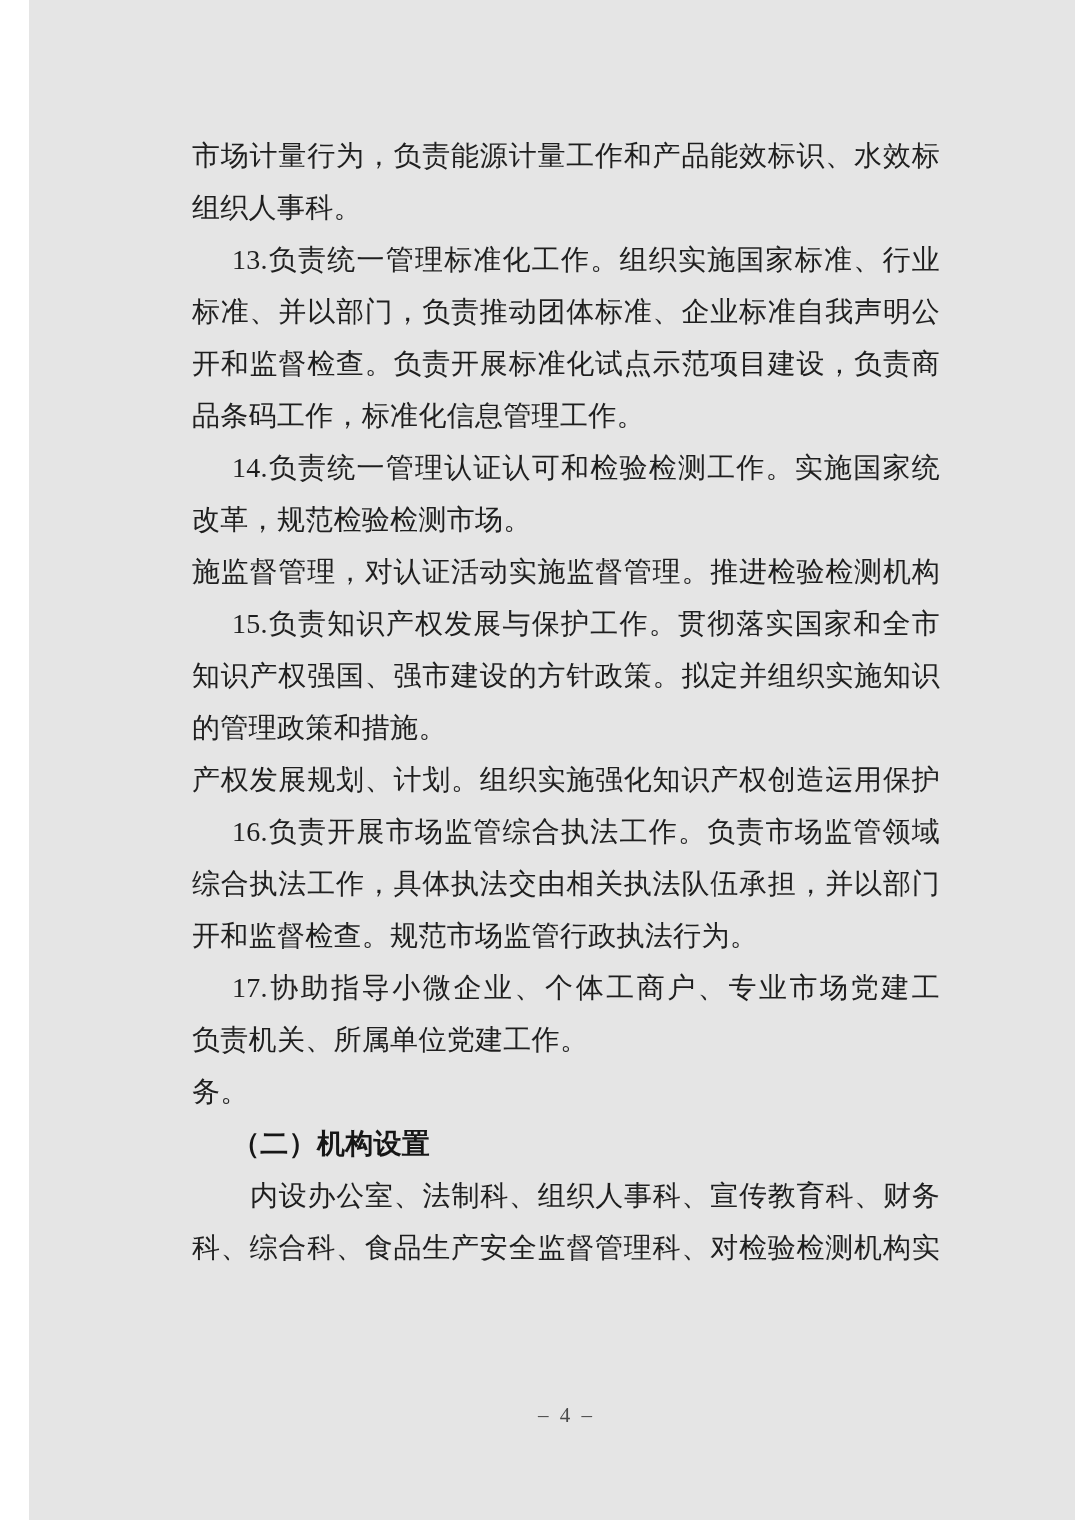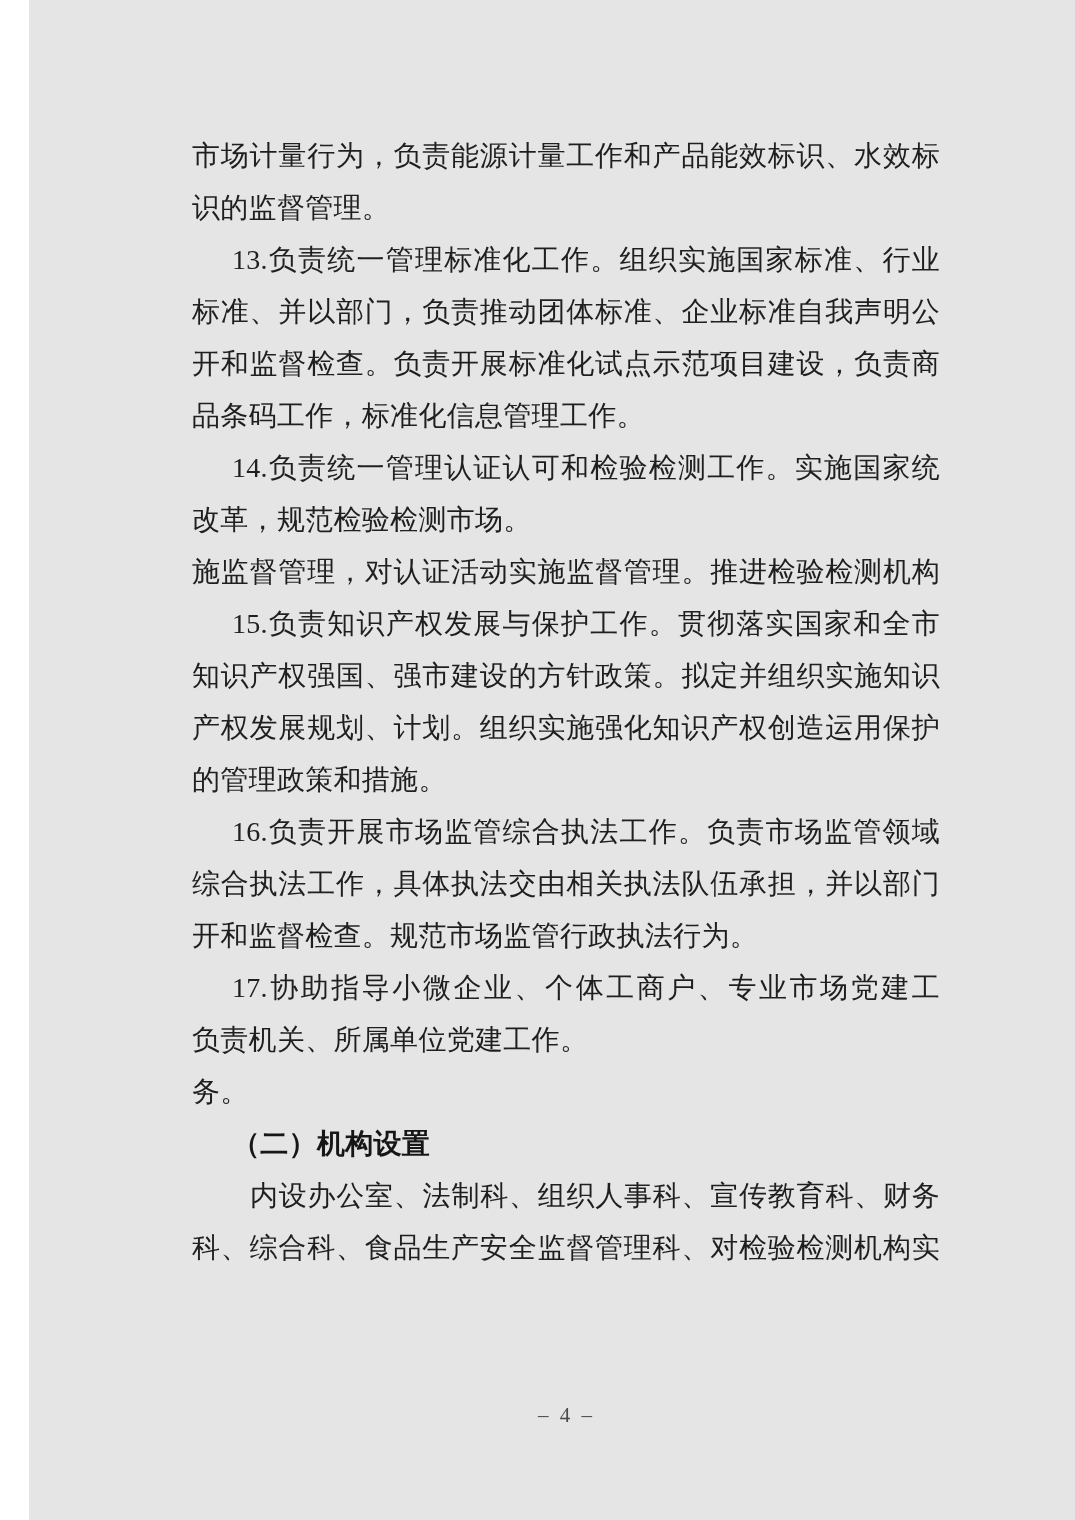--- a/index.html
+++ b/index.html
@@ -76,7 +76,7 @@
 
     <section class="para">
       <div class="line j">市场计量行为，负责能源计量工作和产品能效标识、水效标</div>
-      <div class="line">识的监督管理。</div>
+      <div class="line">组织人事科。</div>
     </section>
 
     <section class="para">

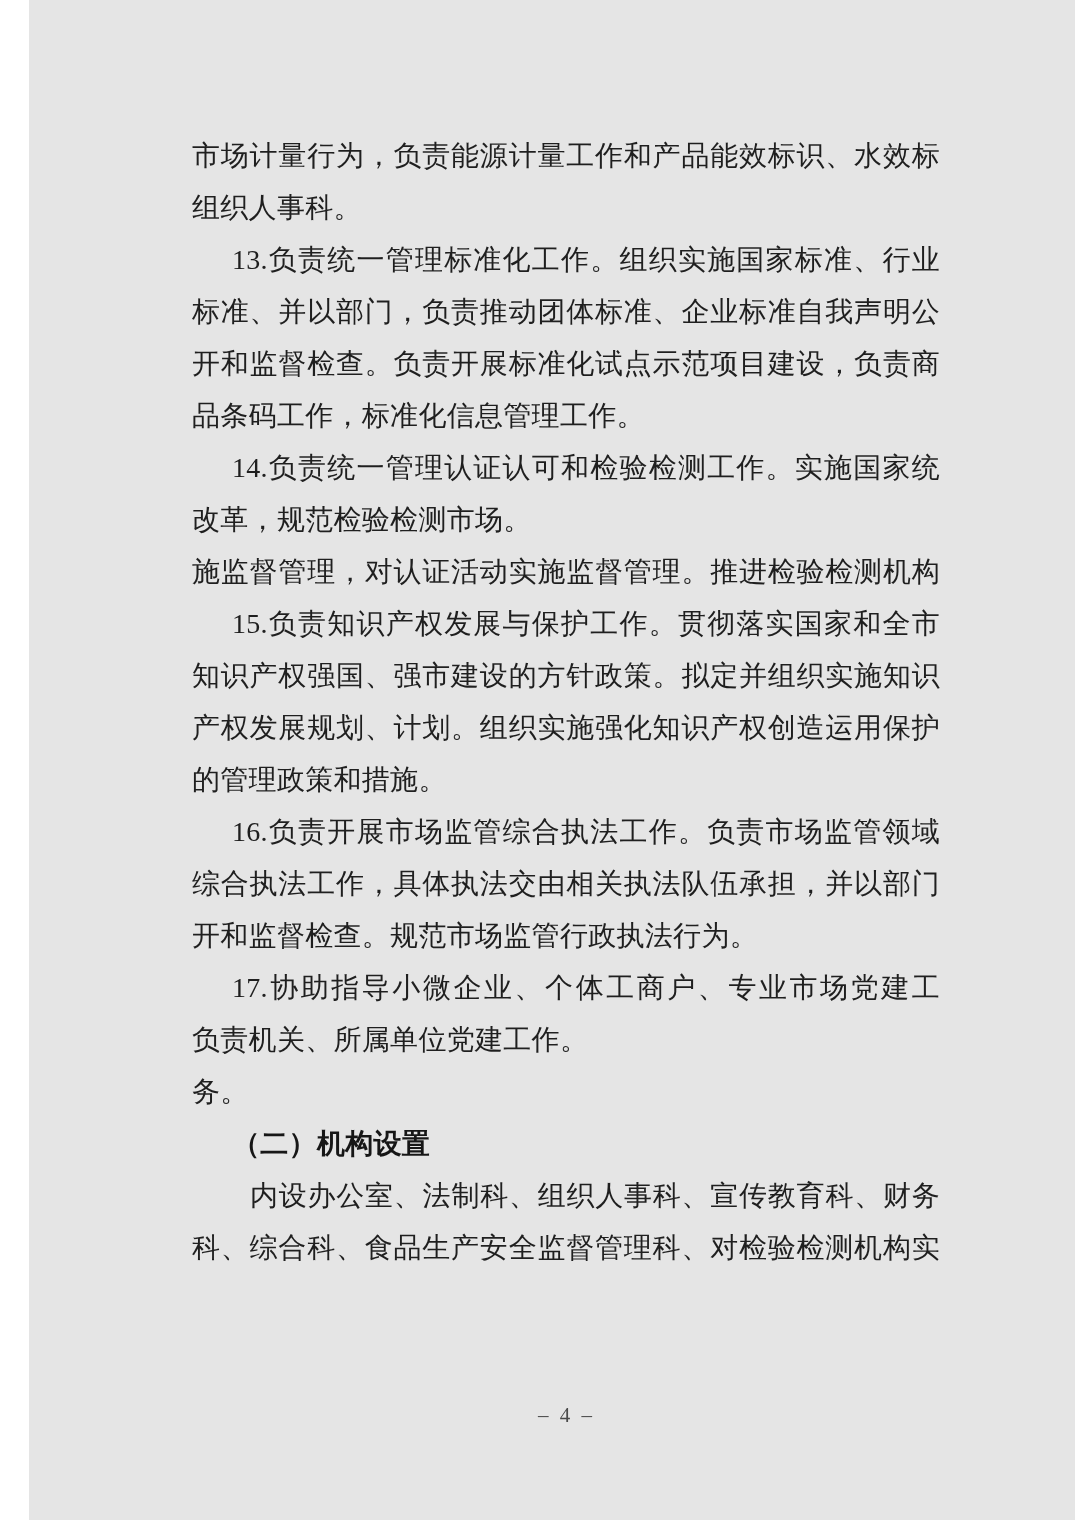--- a/index.html
+++ b/index.html
@@ -95,8 +95,8 @@
     <section class="para">
       <div class="line j ind-num">15.负责知识产权发展与保护工作。贯彻落实国家和全市</div>
       <div class="line j">知识产权强国、强市建设的方针政策。拟定并组织实施知识</div>
+      <div class="line">的管理政策和措施。</div>
       <div class="line j">产权发展规划、计划。组织实施强化知识产权创造运用保护</div>
-      <div class="line">的管理政策和措施。</div>
     </section>
 
     <section class="para">

